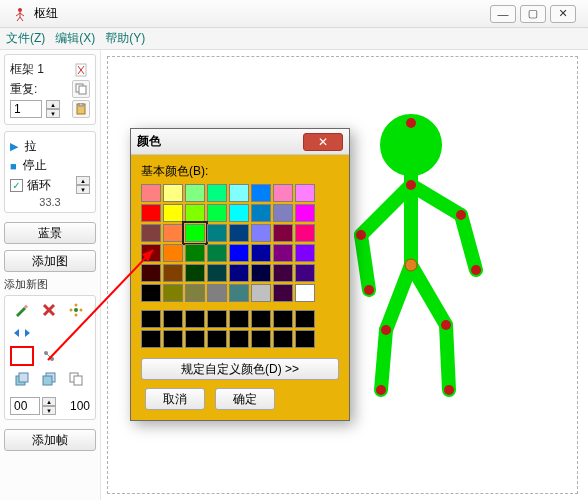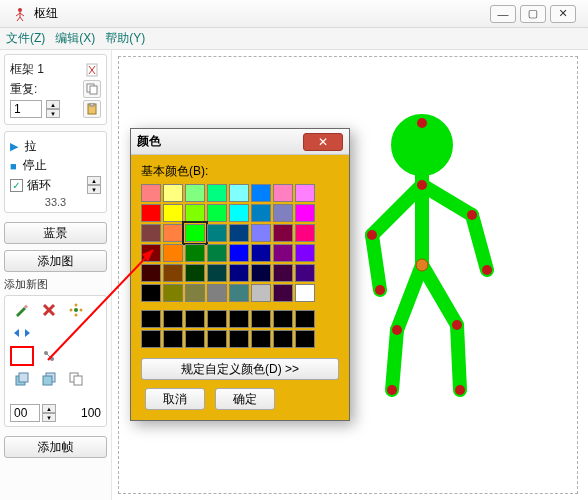--- a/index.html
+++ b/index.html
@@ -18,7 +18,7 @@
 
 
 .main { display: flex; height: calc(500px - 28px - 22px); }
-.sidebar { width: 112px; padding: 4px; border-right: 1px solid #e6e6e6; background:#fcfcfc; }
+.sidebar { width: 101px; padding: 4px; border-right: 1px solid #e6e6e6; background:#fcfcfc; }
 .panel { border: 1px solid #d8d8d8; border-radius: 3px; background: #fff; padding: 4px 5px; margin-bottom: 6px; }
 .row { display: flex; align-items: center; gap: 4px; margin: 2px 0; }
 .label { color: #222; }

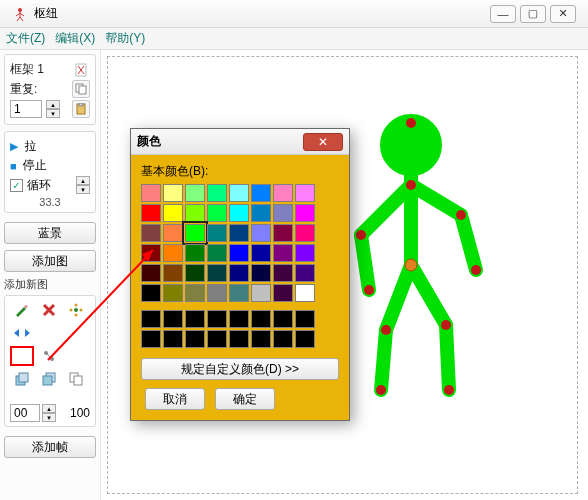--- a/index.html
+++ b/index.html
@@ -39,7 +39,7 @@
 .tool { width:24px; height:20px; display:flex; align-items:center; justify-content:center; }
 .color-swatch-btn { width:24px; height:20px; border:2px solid #f00; display:grid; grid-template-columns:repeat(3,1fr); grid-template-rows:repeat(3,1fr); padding:1px; background:#fff;}
 .color-swatch-btn div { }
-.alpha-row { display:flex; align-items:center; gap:2px; margin-top:15px;}
+.alpha-row { display:flex; align-items:center; gap:2px; margin-top:8px;}
 .alpha-row .num-input { width:30px; }
 
 .canvas-area { flex:1; position:relative; background:#fff; }

